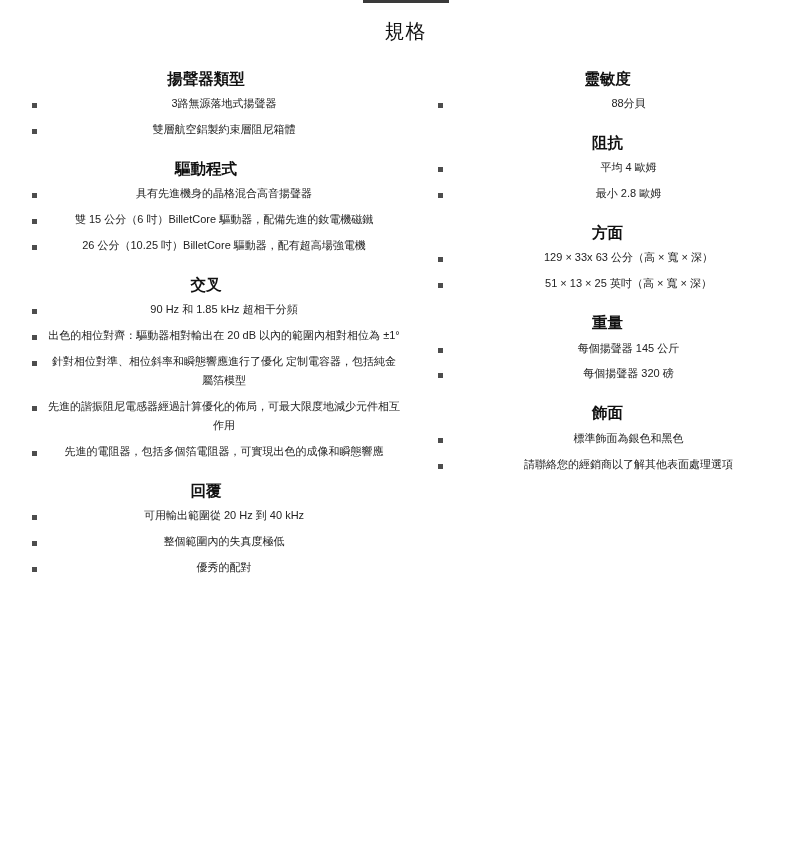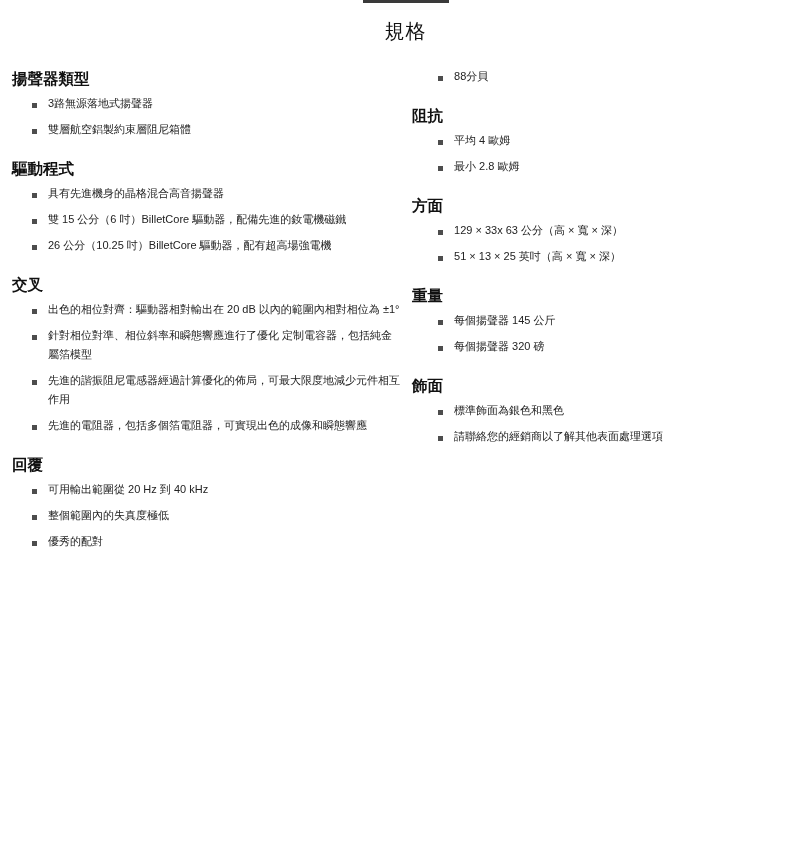--- a/index.html
+++ b/index.html
@@ -44,6 +44,7 @@
     align-items: flex-start;
     padding: 22px 8px 0 8px;
     box-sizing: border-box;
+    text-align: center;
   }
   .col {
     box-sizing: border-box;

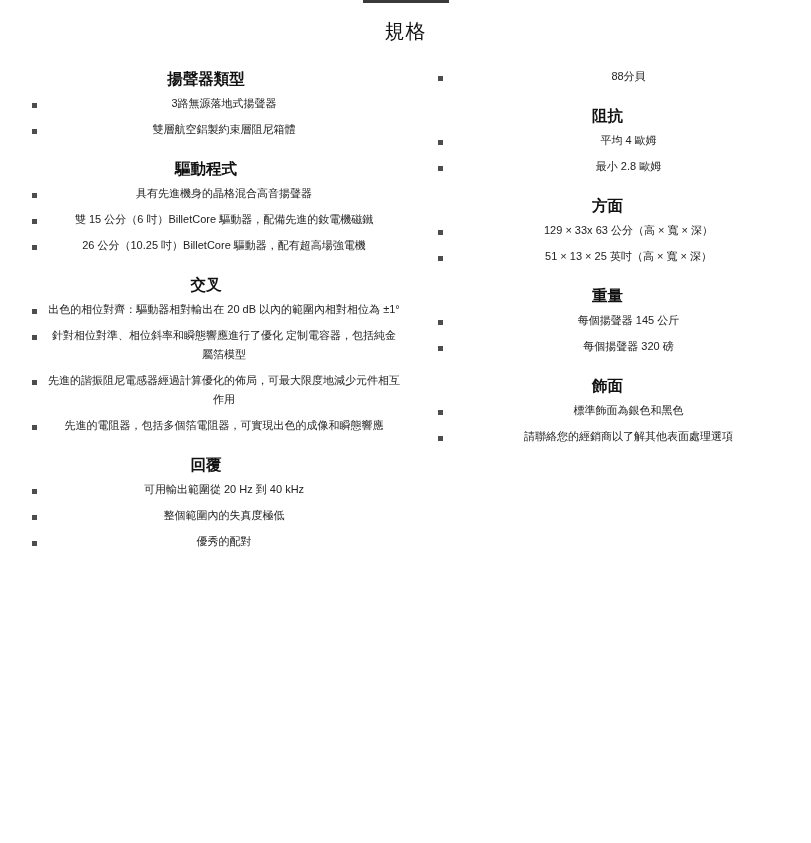--- a/index.html
+++ b/index.html
@@ -149,6 +149,7 @@
     <div class="col col-right right-indent">
 
       <div class="section">
+        <h2 class="section-heading">靈敏度</h2>
         <ul class="bullets">
           <li>88分貝</li>
         </ul>

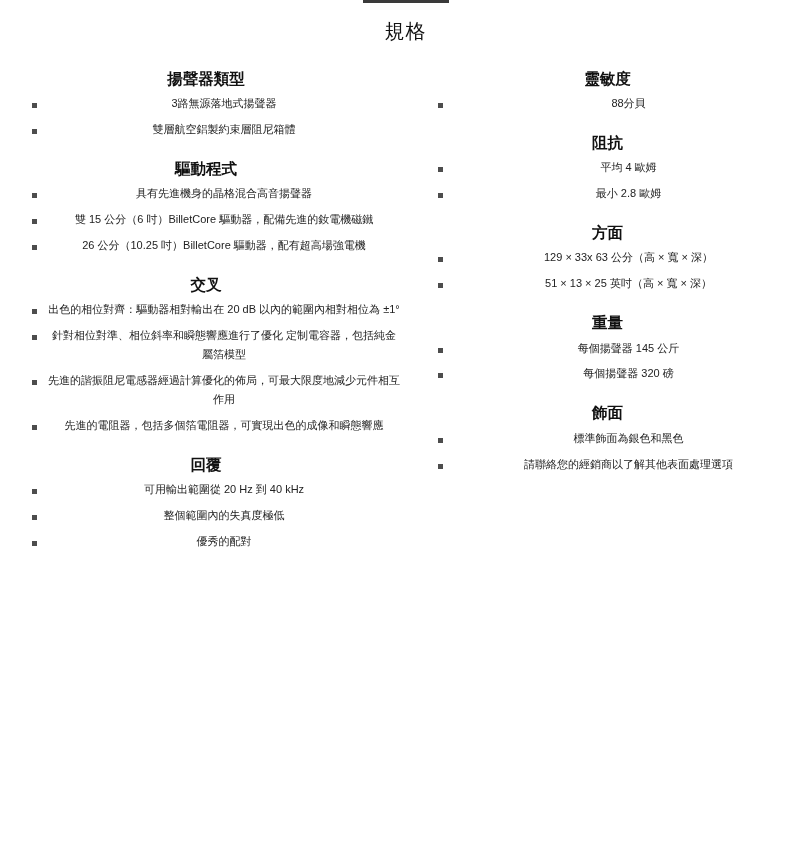--- a/index.html
+++ b/index.html
@@ -128,6 +128,7 @@
       <div class="section">
         <h2 class="section-heading">交叉</h2>
         <ul class="bullets">
+          <li>90 Hz 和 1.85 kHz 超相干分頻</li>
           <li>出色的相位對齊：驅動器相對輸出在 20 dB 以內的範圍內相對相位為 ±1°</li>
           <li>針對相位對準、相位斜率和瞬態響應進行了優化 定制電容器，包括純金屬箔模型</li>
           <li>先進的諧振阻尼電感器經過計算優化的佈局，可最大限度地減少元件相互作用</li>

